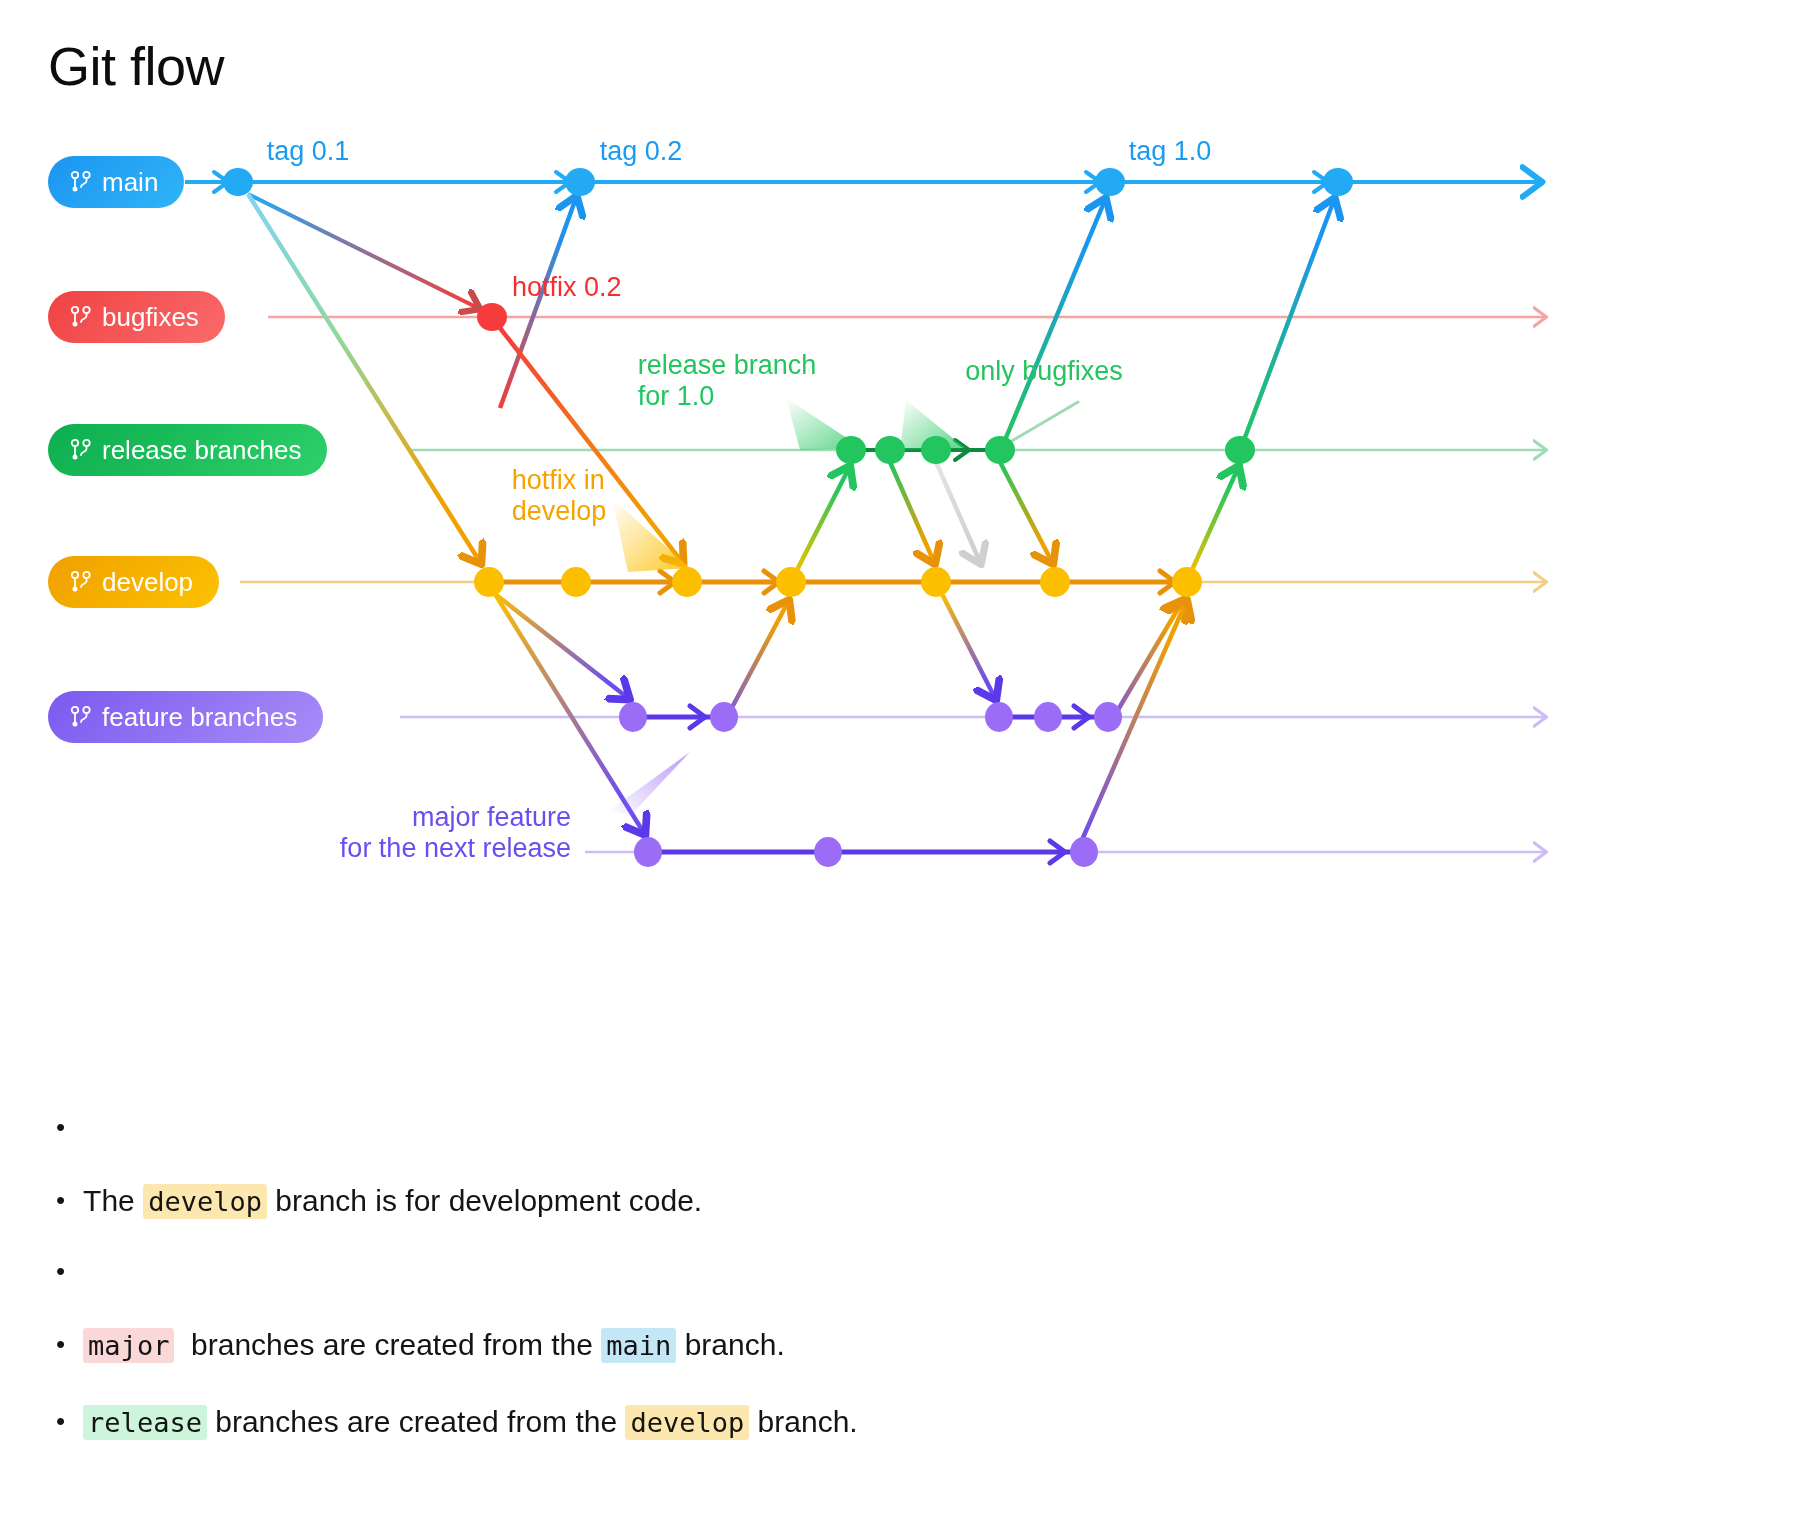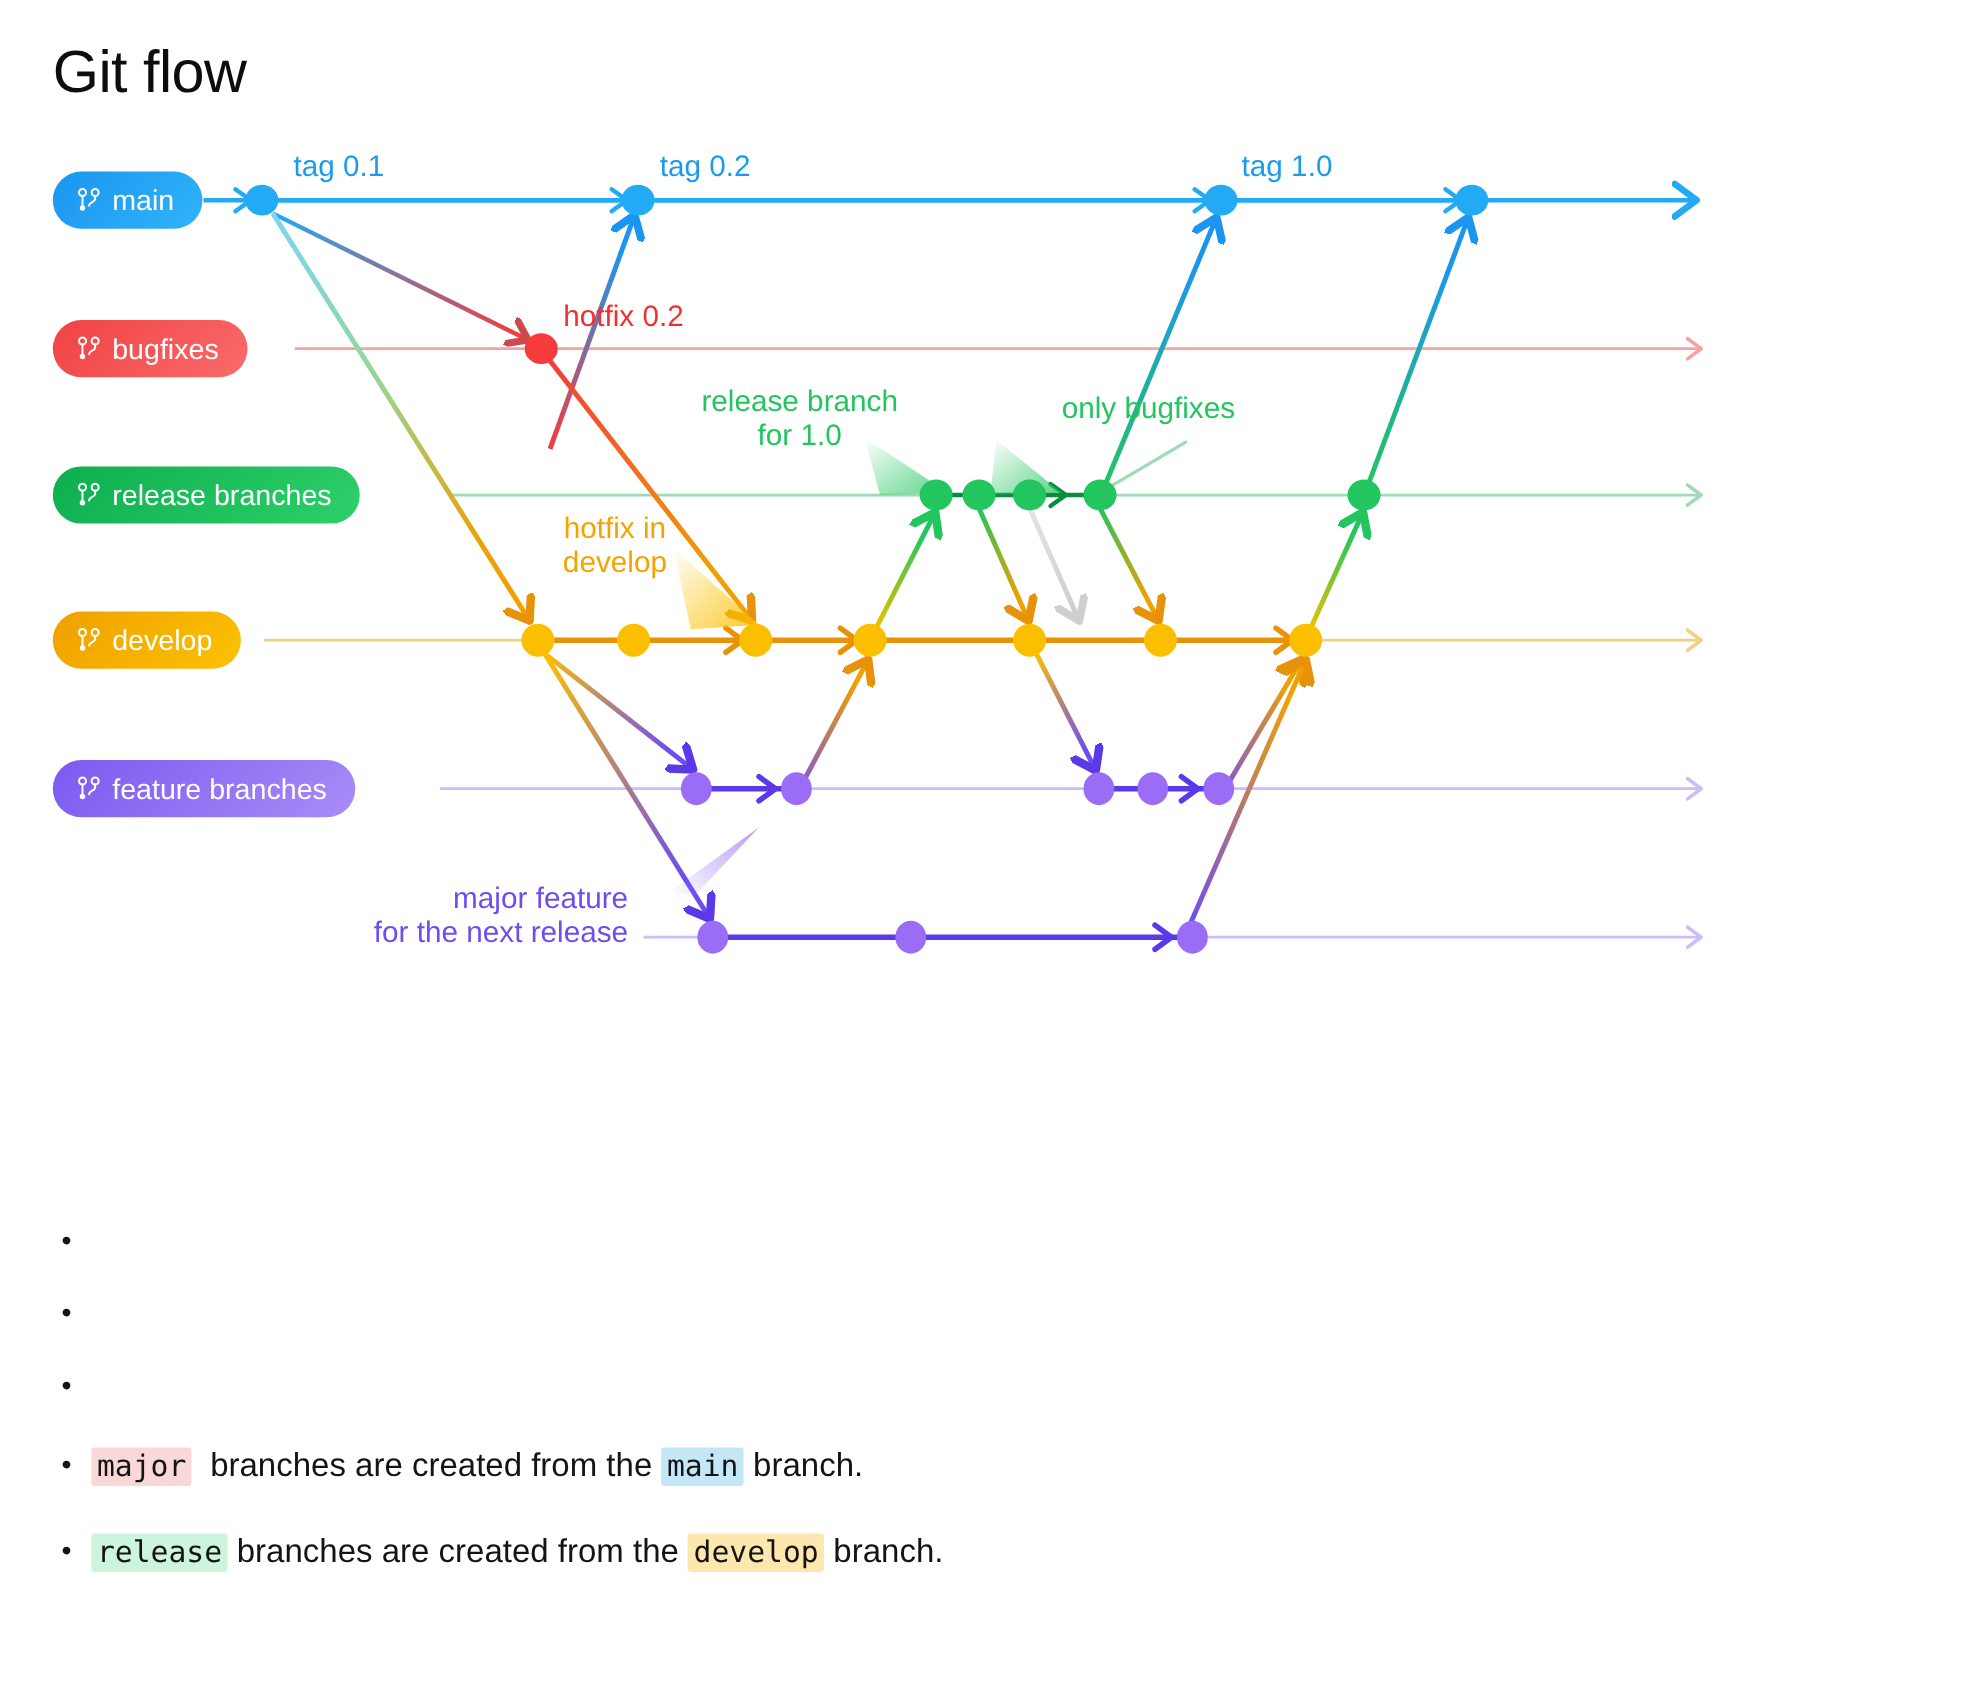--- a/index.html
+++ b/index.html
@@ -69,7 +69,7 @@
     white-space: pre;
     transform: translateY(-50%);
   }
-  .annot.c  { text-align: center; }
+  .annot.c  { }
   .annot.r  { text-align: right; }
   .a-blue   { color: #1b9bf0; }
   .a-red    { color: #f22f2f; }

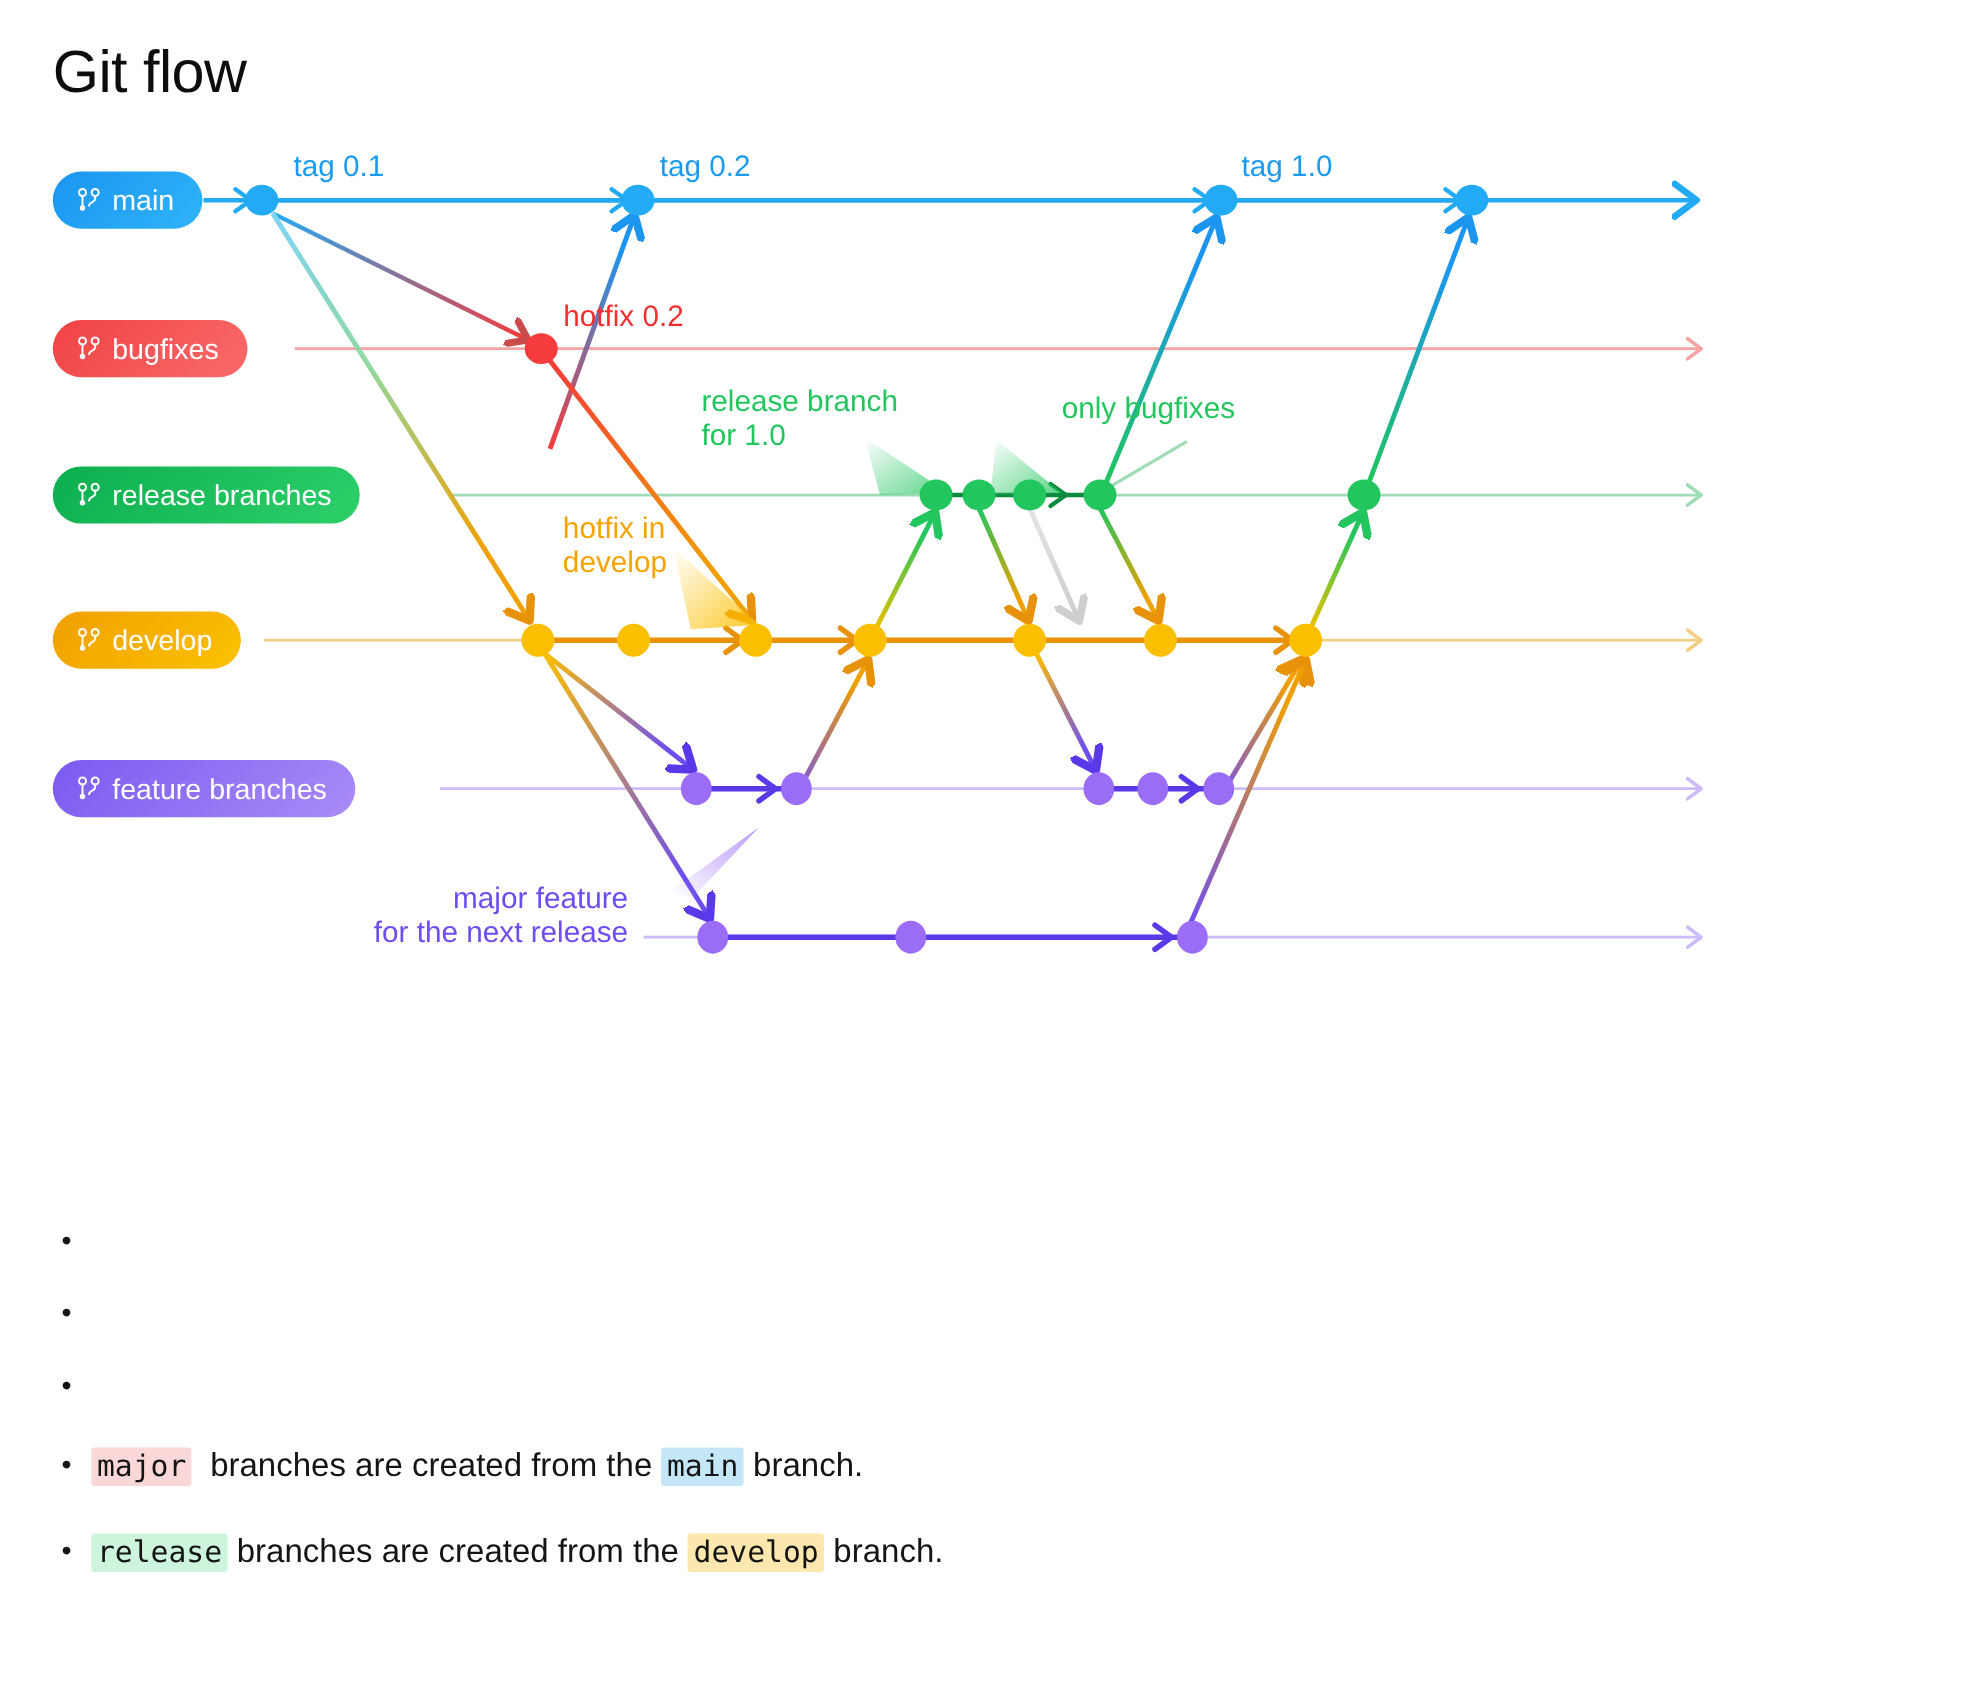--- a/index.html
+++ b/index.html
@@ -446,6 +446,7 @@
     </div>
     <div class="bullet">
       <span class="dot">•</span>
+      <span class="txt">The <code class="kw kw-develop">develop</code><span> branch is for development code.</span></span>
     </div>
     <div class="bullet">
       <span class="dot">•</span>

